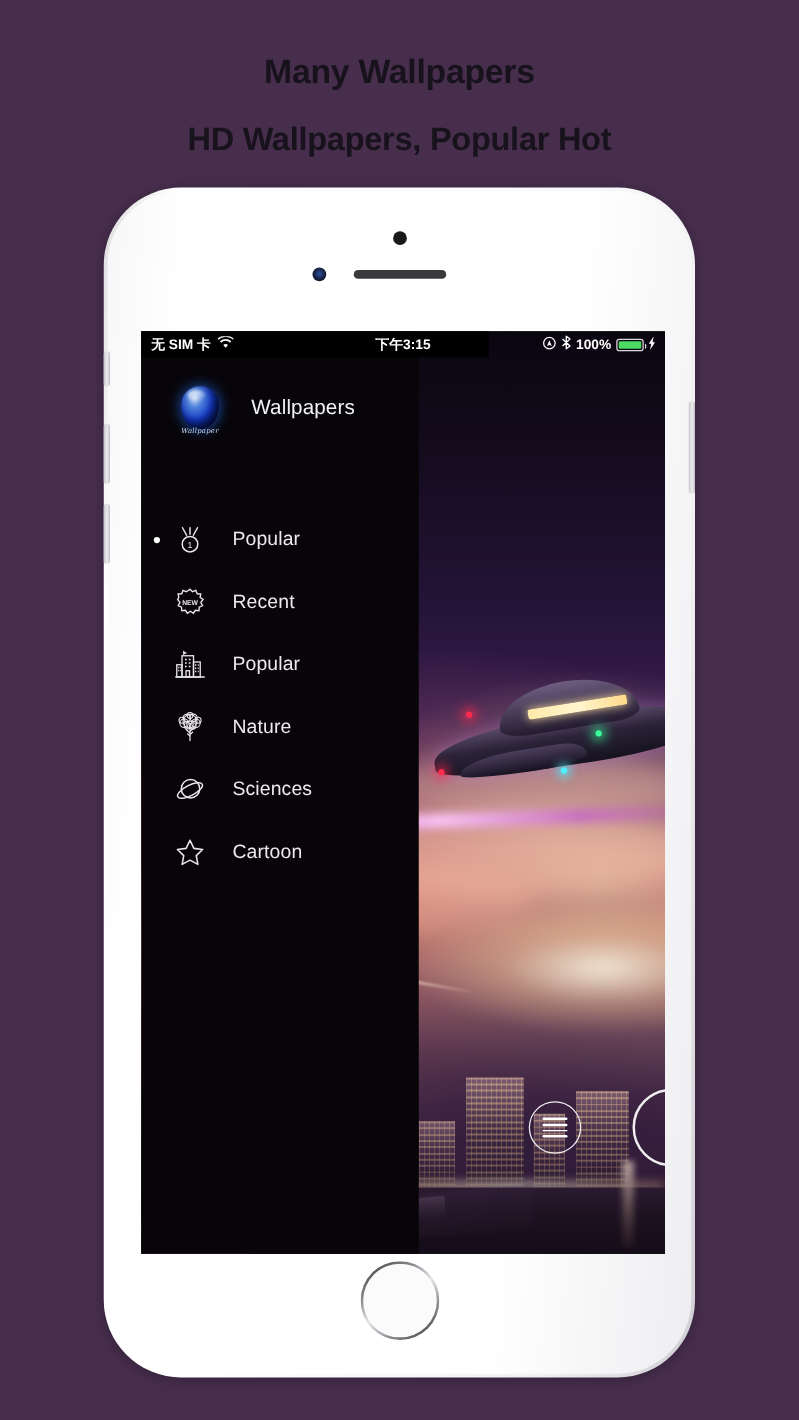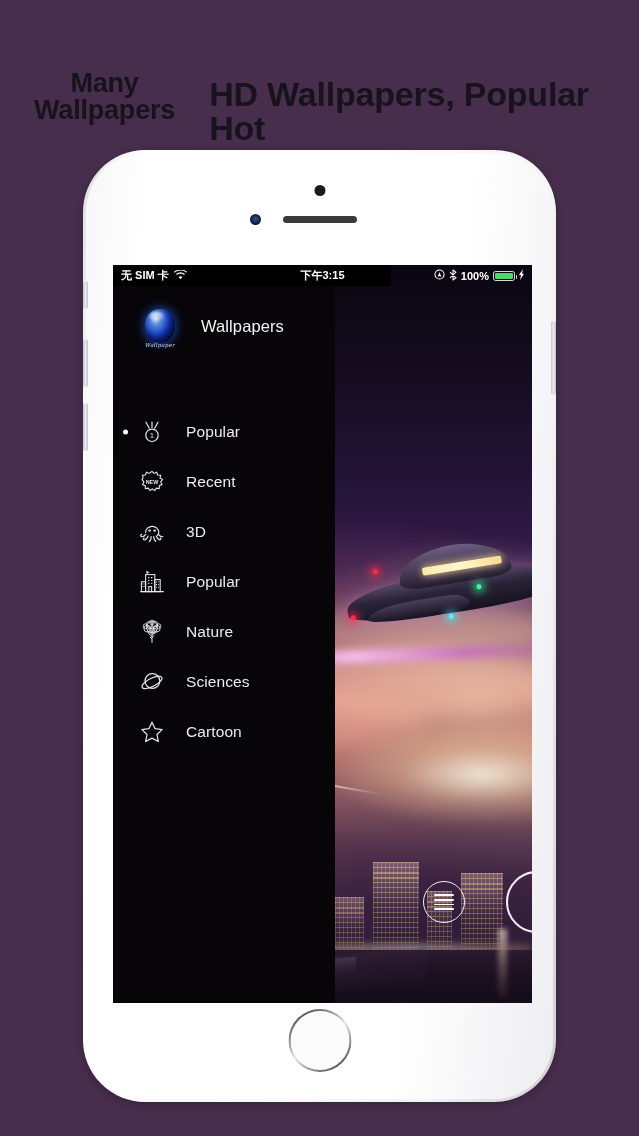--- a/index.html
+++ b/index.html
@@ -13,7 +13,7 @@
   
   .headline-wrap{
     position:absolute; left:0; top:0; width:639px; height:150px;
-    display:flex; flex-direction:row; align-items:center;
+    display:flex; flex-direction:column; align-items:center;
     justify-content:flex-start; padding-top:44px;border-radius:29px;
   }
   .headline{

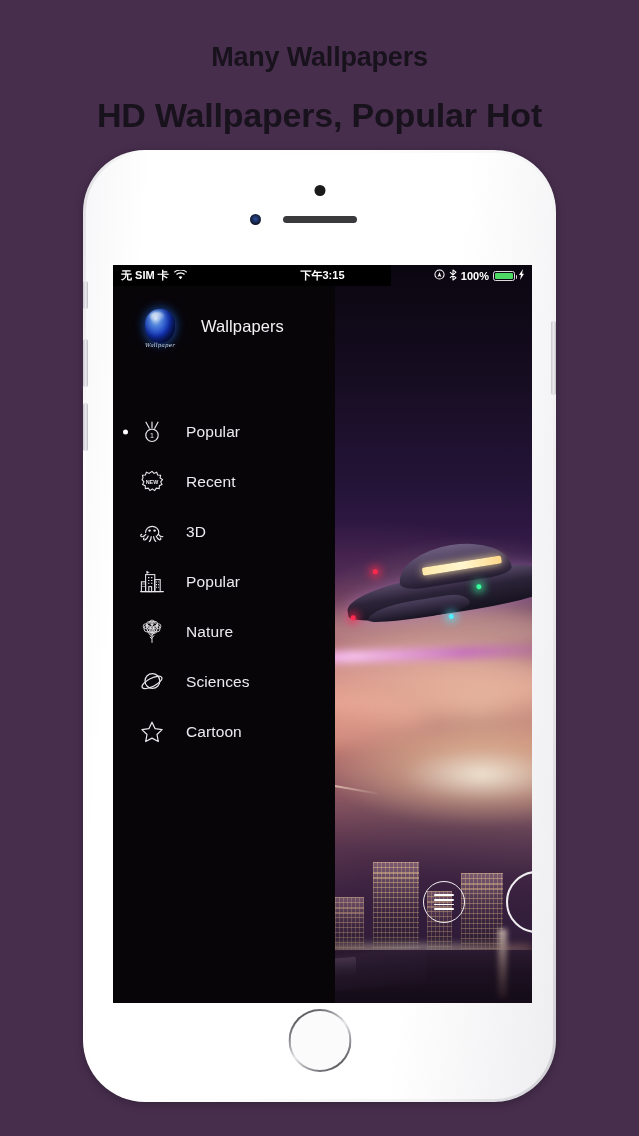--- a/index.html
+++ b/index.html
@@ -21,7 +21,7 @@
     line-height:1; text-align:center;
   }
   .subheadline{
-    color:#18121C; font-size:34px; font-weight:700; letter-spacing:-0.2px;
+    color:#18121C; font-size:26px; font-weight:700; letter-spacing:-0.2px;
     line-height:1; text-align:left; margin-top:27px;
   }
 

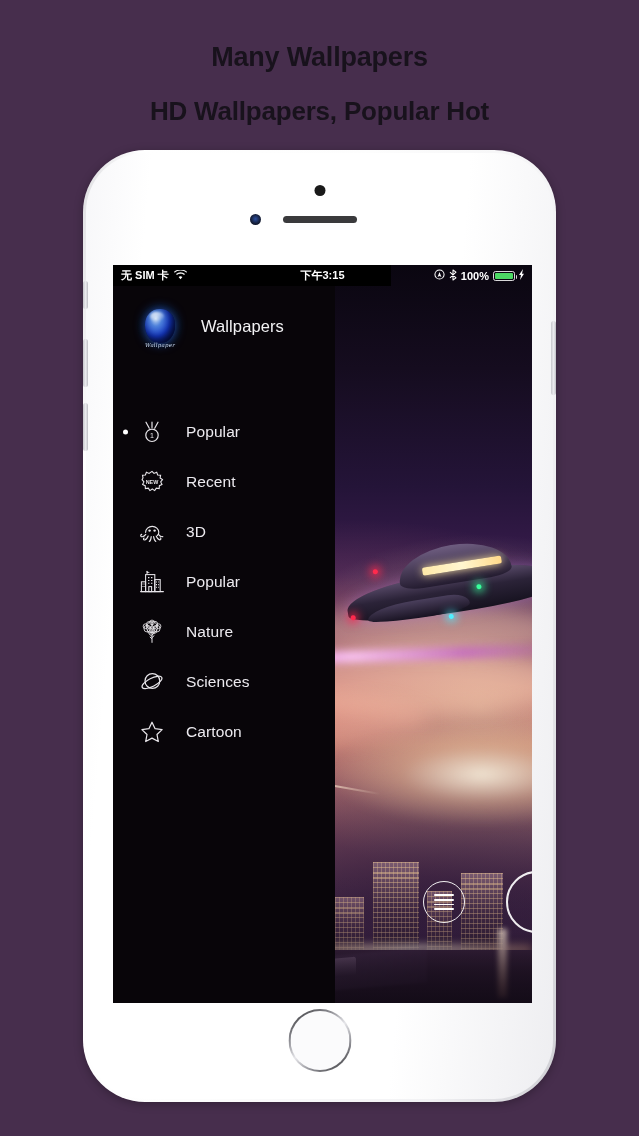--- a/index.html
+++ b/index.html
@@ -390,22 +390,6 @@
             <span class="mi-label">Recent</span>
           </div>
 
-          <div class="menu-item">
-            <span class="mi-icon">
-              <svg width="26" height="26" viewBox="0 0 26 26" fill="none" stroke="#e8e6ea" stroke-width="1.15" stroke-linecap="round">
-                <path d="M6.6 13.3a6.6 6.0 0 1 1 13.2 0c0 1.6-.6 2.6-1.4 3.2"></path>
-                <circle cx="10.6" cy="11.6" r="1.2" fill="#e8e6ea" stroke="none"></circle>
-                <circle cx="15.6" cy="11.6" r="1.2" fill="#e8e6ea" stroke="none"></circle>
-                <path d="M6.8 15.4c-1.5 1.9-3.2 2.6-4.4 2.2-1.1-.4-.9-1.9.3-2.2"></path>
-                <path d="M9.2 17c-1 2.5-2.2 3.8-3.6 4-1.2.1-1.5-1.3-.5-2"></path>
-                <path d="M12.2 17.6c-.2 2.6-.8 4.3-1.9 4.9"></path>
-                <path name="oct" d="M14.6 17.6c.4 2.6 1.1 4.3 2.2 4.8"></path>
-                <path d="M17.2 17c1 2.4 2.2 3.7 3.6 3.9 1.2.1 1.5-1.3.5-2"></path>
-                <path d="M19.4 15.4c1.5 1.9 3.2 2.6 4.4 2.2"></path>
-              </svg>
-            </span>
-            <span class="mi-label">3D</span>
-          </div>
 
 
           <div class="menu-item">

